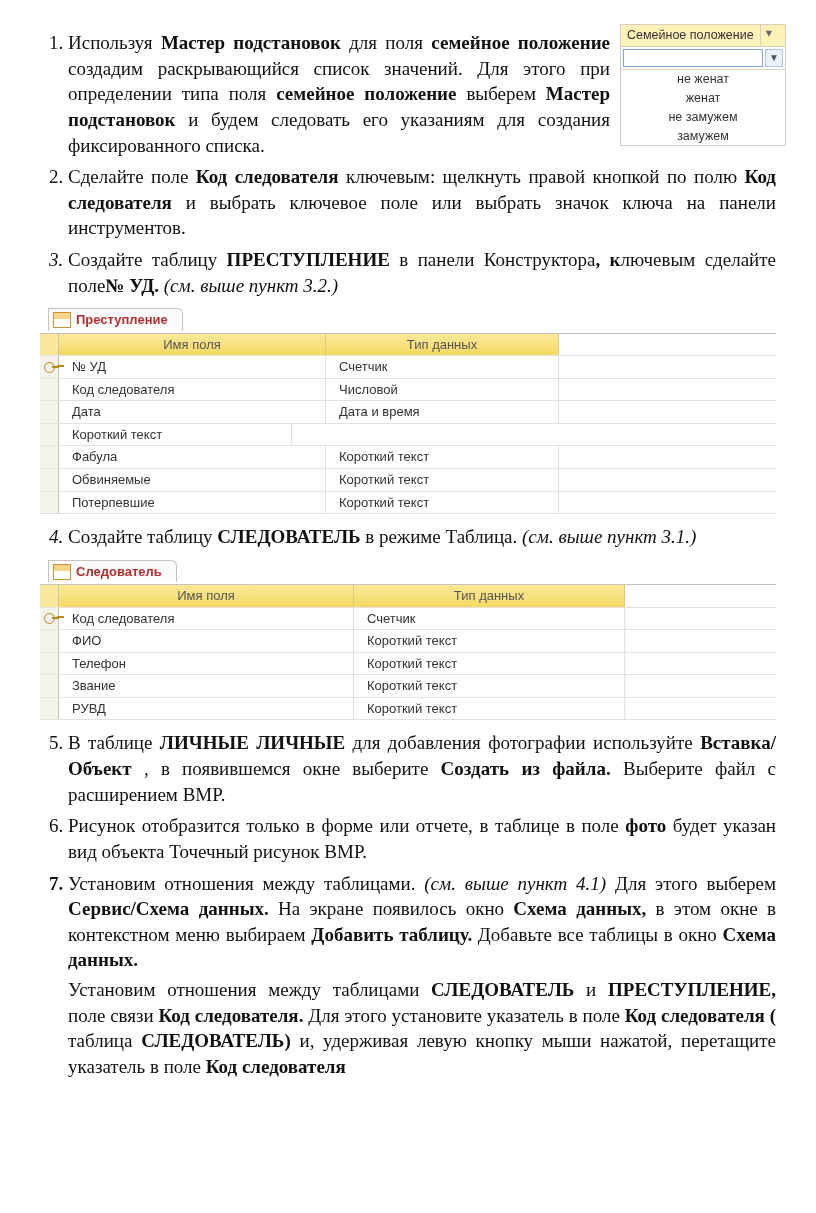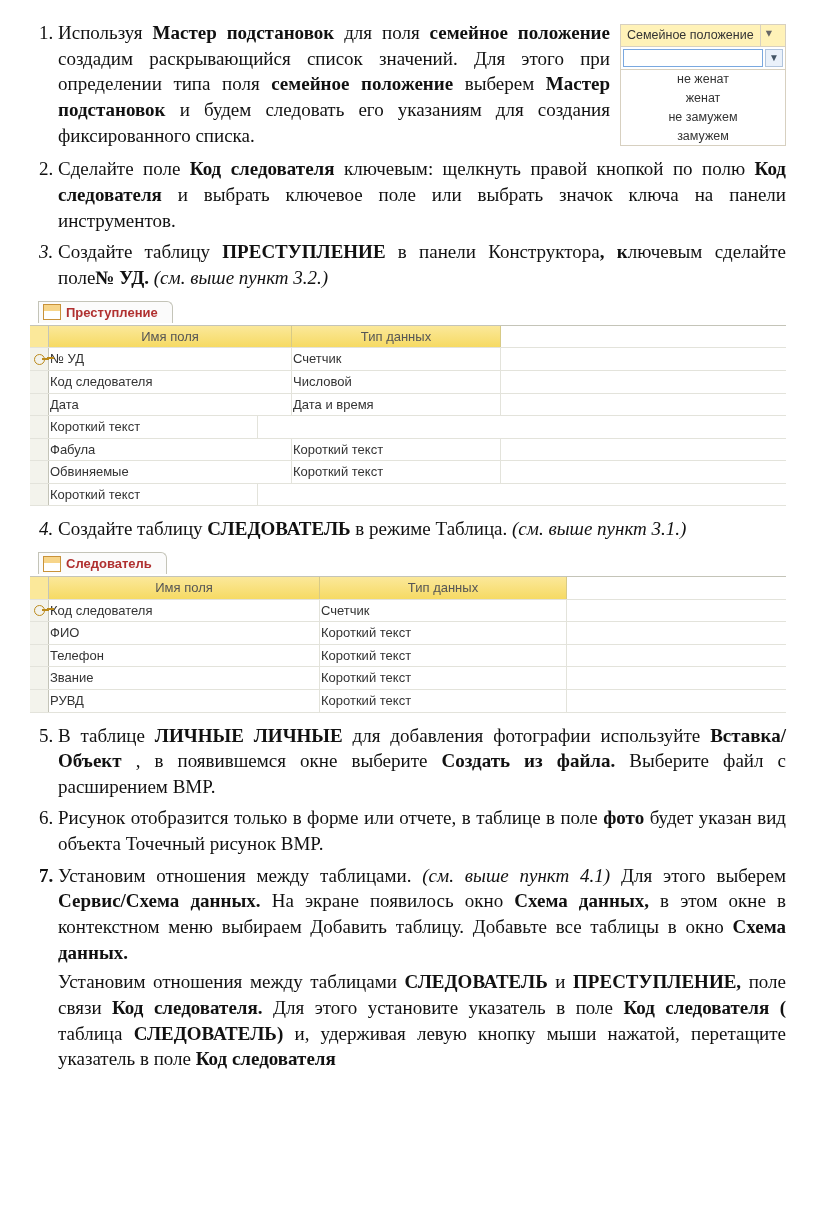--- a/index.html
+++ b/index.html
@@ -17,7 +17,7 @@
     line-height: 1.35;
   }
   ol.main {
-    margin: 0;
+    margin: 10px;
     padding-left: 28px;
   }
   ol.main > li {

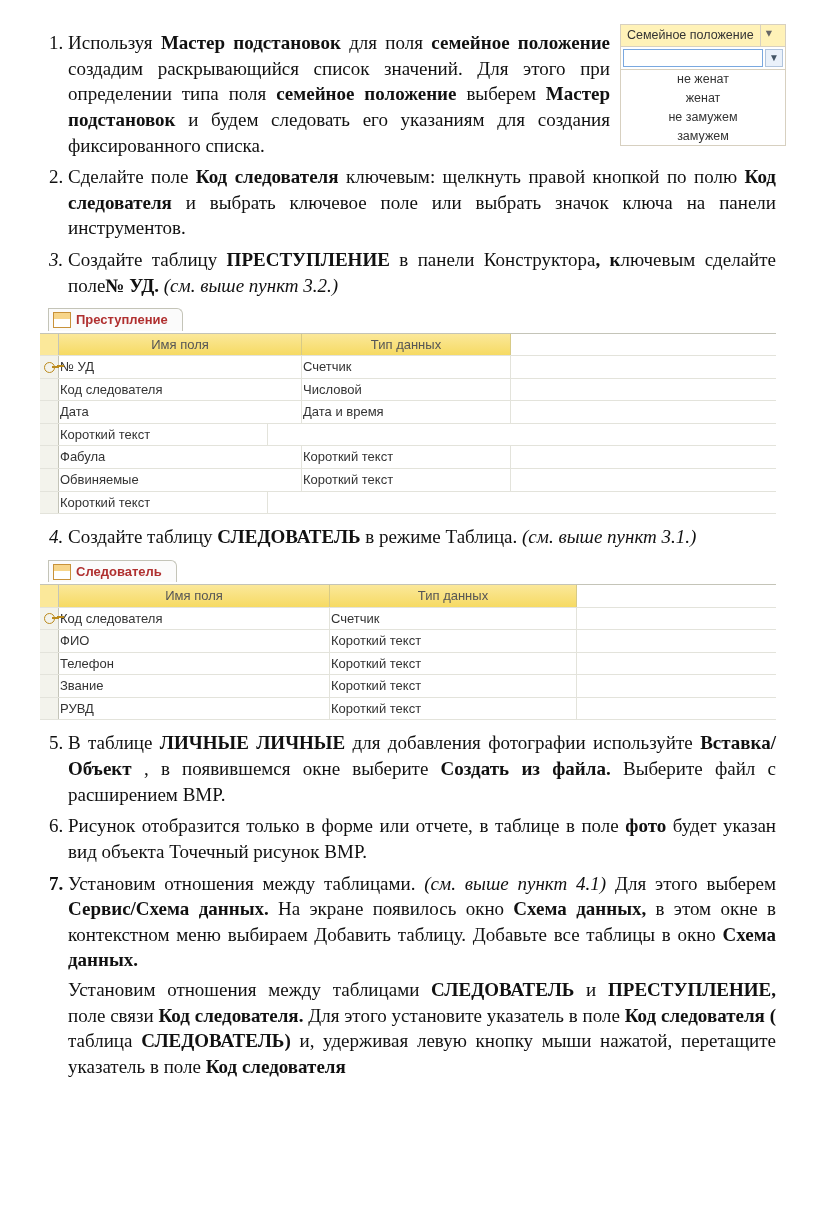--- a/index.html
+++ b/index.html
@@ -129,7 +129,7 @@
     justify-content: center;
   }
   .row .c1, .row .c2 {
-    padding: 2px 1px;
+    padding: 2px 13px;
     border-right: 1px solid #e3e3db;
     background: #ffffff;
   }

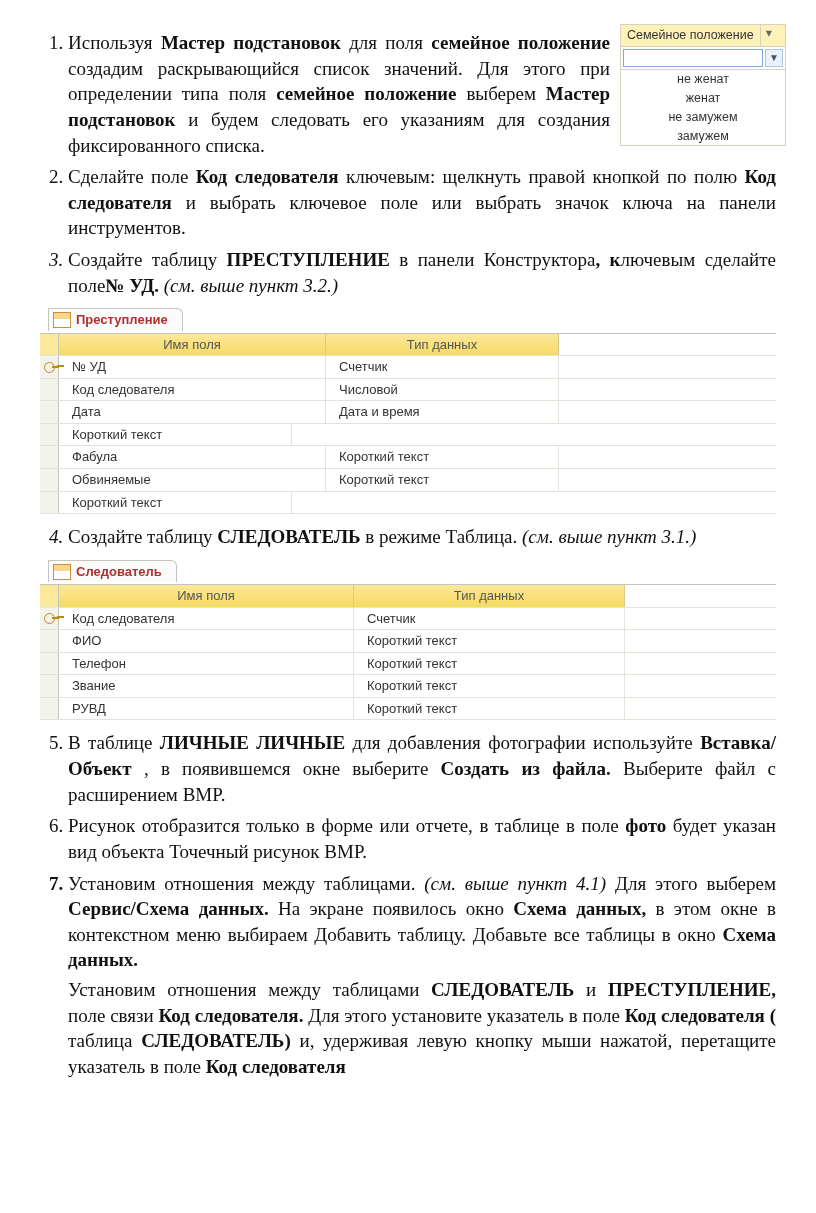--- a/index.html
+++ b/index.html
@@ -257,6 +257,7 @@
             </div>
             <div class="row">
               <div class="sel"></div>
+              <div class="c1">Потерпевшие</div>
               <div class="c2">Короткий текст</div>
             </div>
           </div>

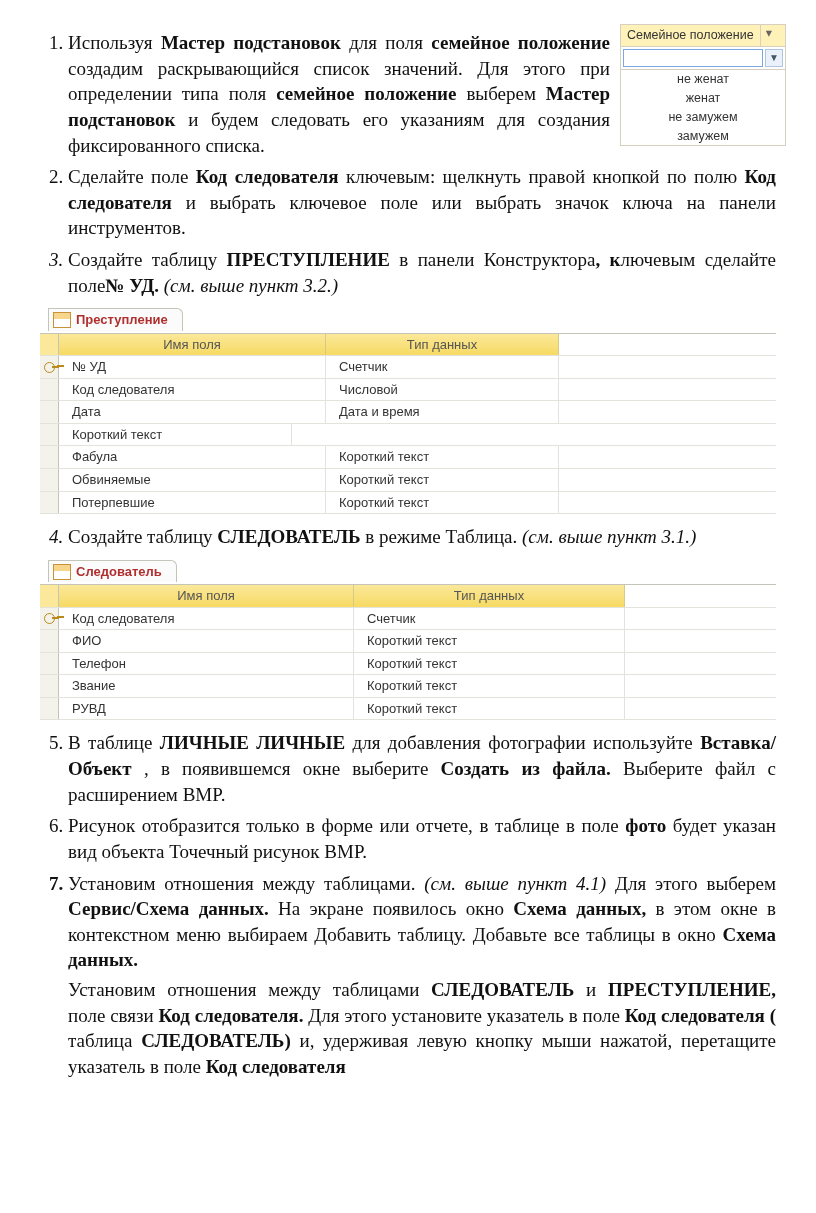--- a/index.html
+++ b/index.html
@@ -336,7 +336,7 @@
       <span style="font-weight:normal"> На экране появилось окно </span>
       <span style="font-weight:bold">Схема данных,</span>
       <span style="font-weight:normal"> в этом окне в контекстном меню выбираем </span>
-      <span style="font-weight:normal">Добавить таблицу.</span>
+      <span style="font-weight:bold">Добавить таблицу.</span>
       <span style="font-weight:normal"> Добавьте все таблицы в окно </span>
       <span style="font-weight:bold">Схема данных.</span>
 

